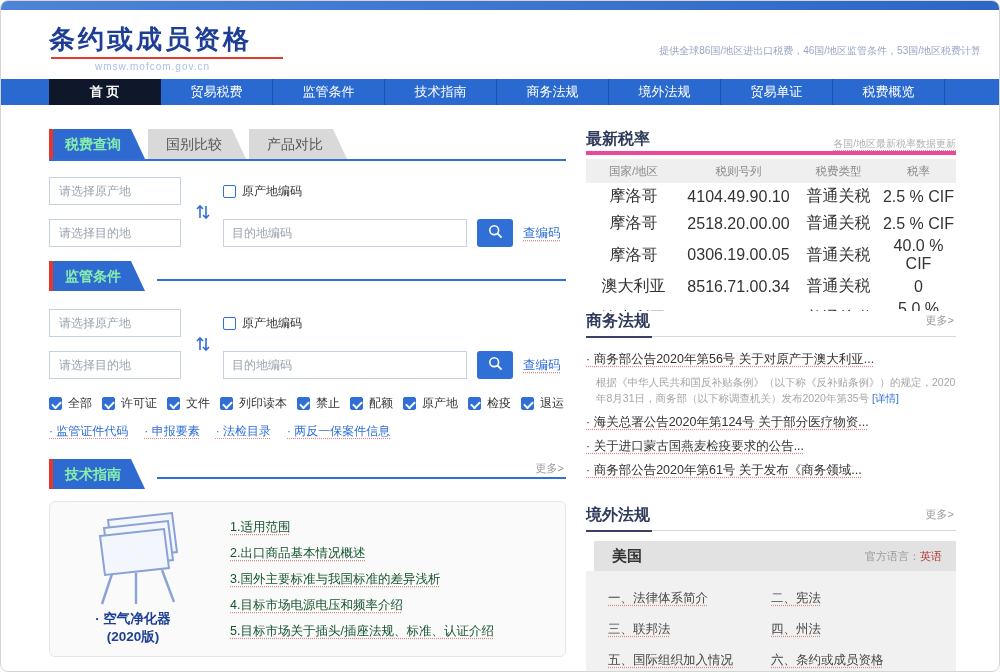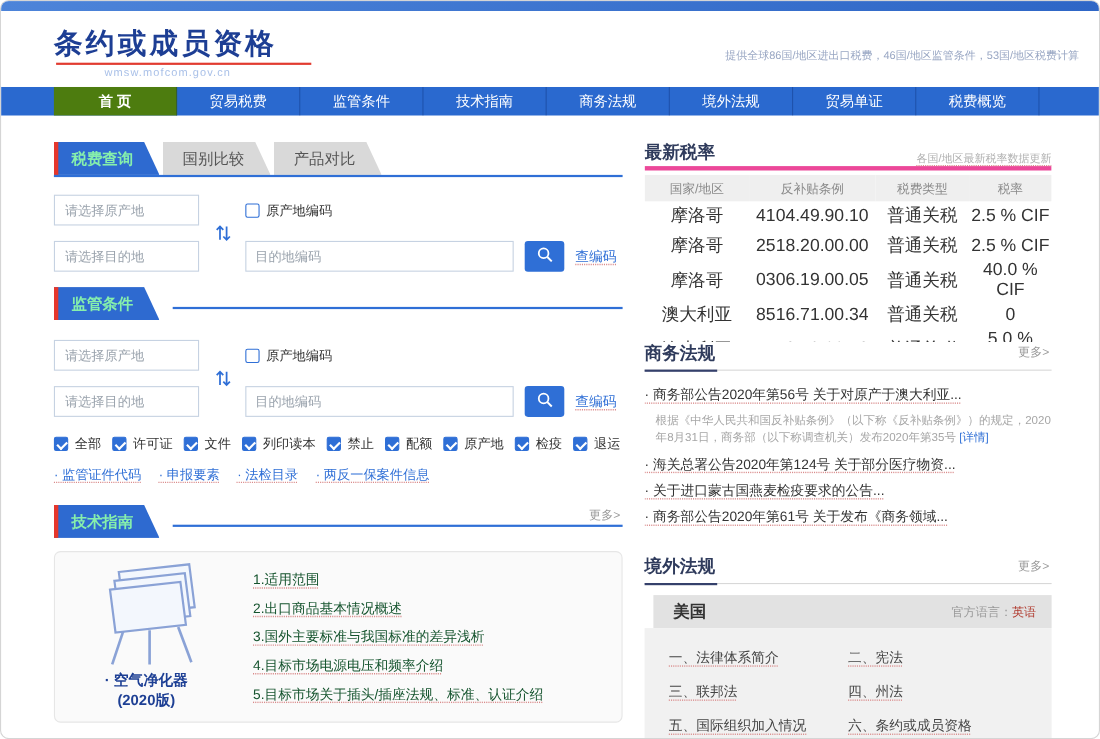--- a/index.html
+++ b/index.html
@@ -20,7 +20,7 @@
   
   nav { height:26px; background:#2a69cf; display:flex; padding-left:48px; }
   .nav-item { width:112px; display:flex; align-items:center; justify-content:center; color:#fff; font-size:13px; border-right:1px solid rgba(10,40,110,.35); cursor:pointer; }
-  .nav-item.active { background:#4d7c0f; font-weight:bold; }
+  .nav-item.active { background:#0f172a; font-weight:bold; }
 
   .content { position:relative; height:566px; overflow:hidden; }
   .left-col { position:absolute; left:48px; top:0; width:517px; height:100%; }

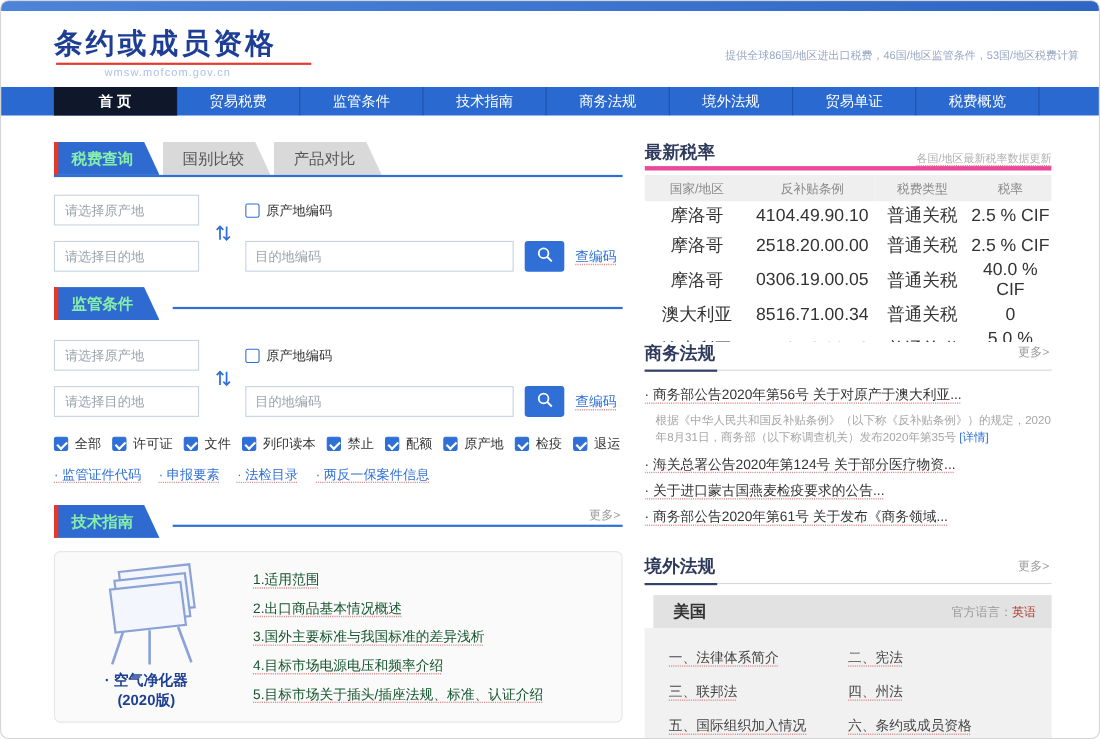--- a/index.html
+++ b/index.html
@@ -287,7 +287,7 @@
           <thead>
             <tr>
               <th>国家/地区</th>
-              <th>反补贴条例</th>
+              <th>税则号列</th>
               <th>税费类型</th>
               <th>税率</th>
             </tr>

